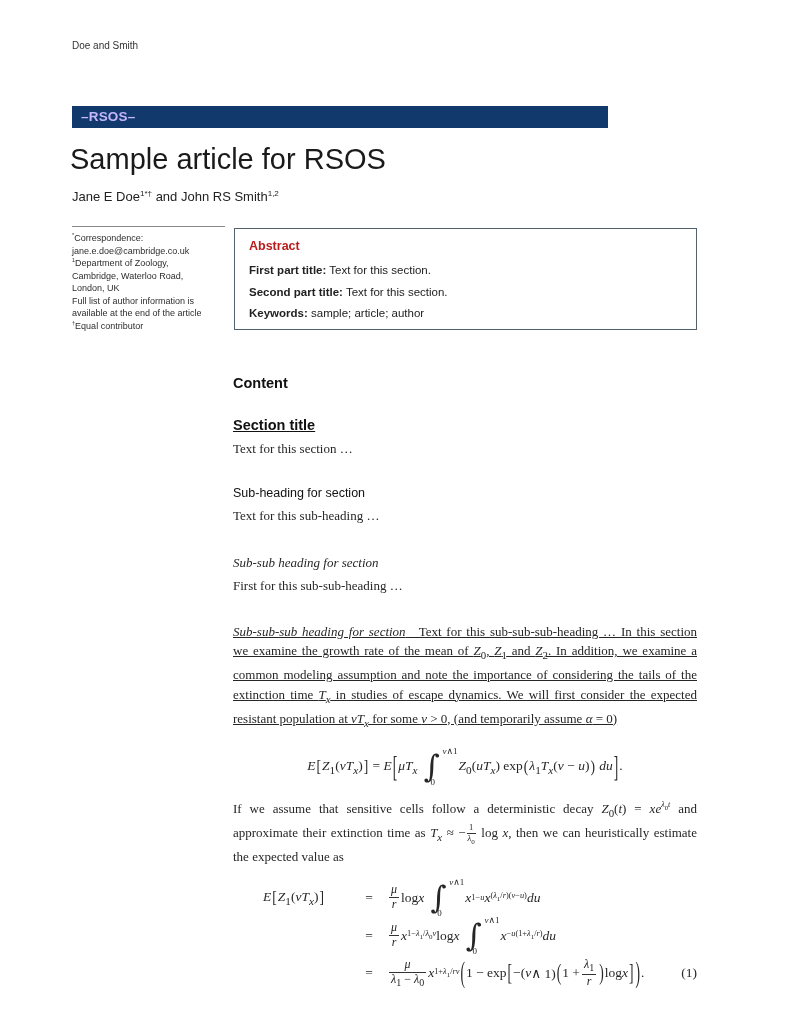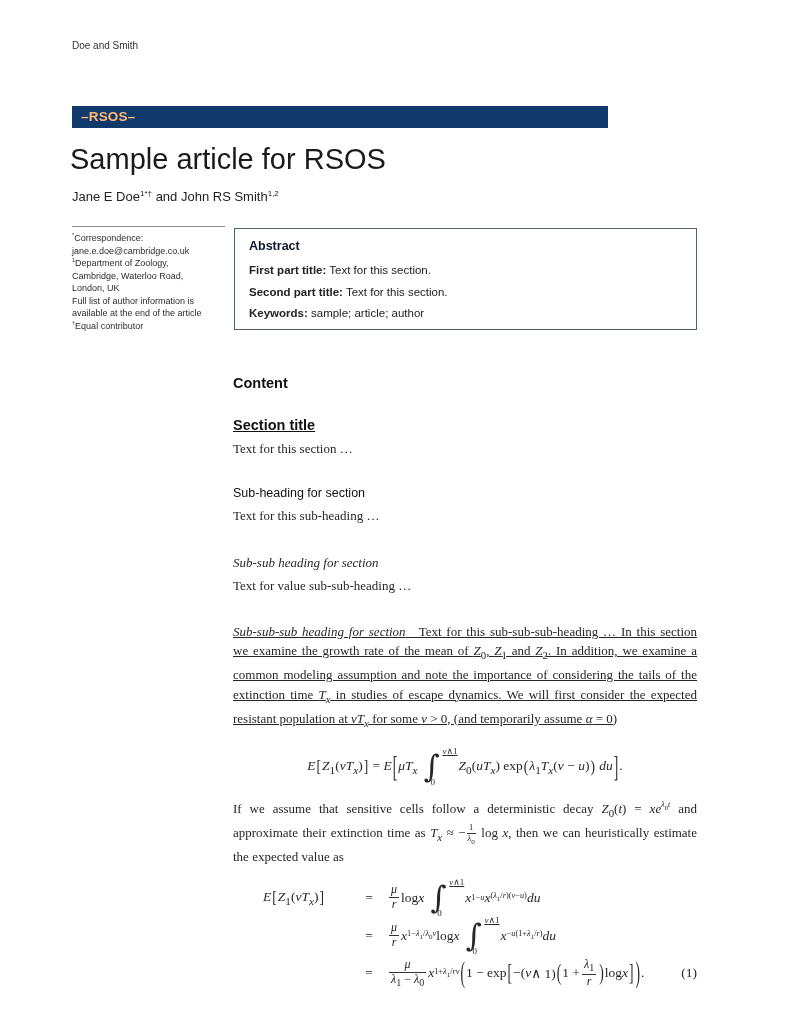--- a/index.html
+++ b/index.html
@@ -15,7 +15,7 @@
   }
   .banner {
     position: absolute; left: 72px; top: 106px; width: 536px; height: 22px;
-    background: #12396B; color: #fdba74; display: flex; align-items: center;
+    background: #12396B; color: #c4b5fd; display: flex; align-items: center;
     padding-left: 9px; font: bold 13.5px/22px "Liberation Sans", sans-serif;
     letter-spacing: 0.2px;
   }

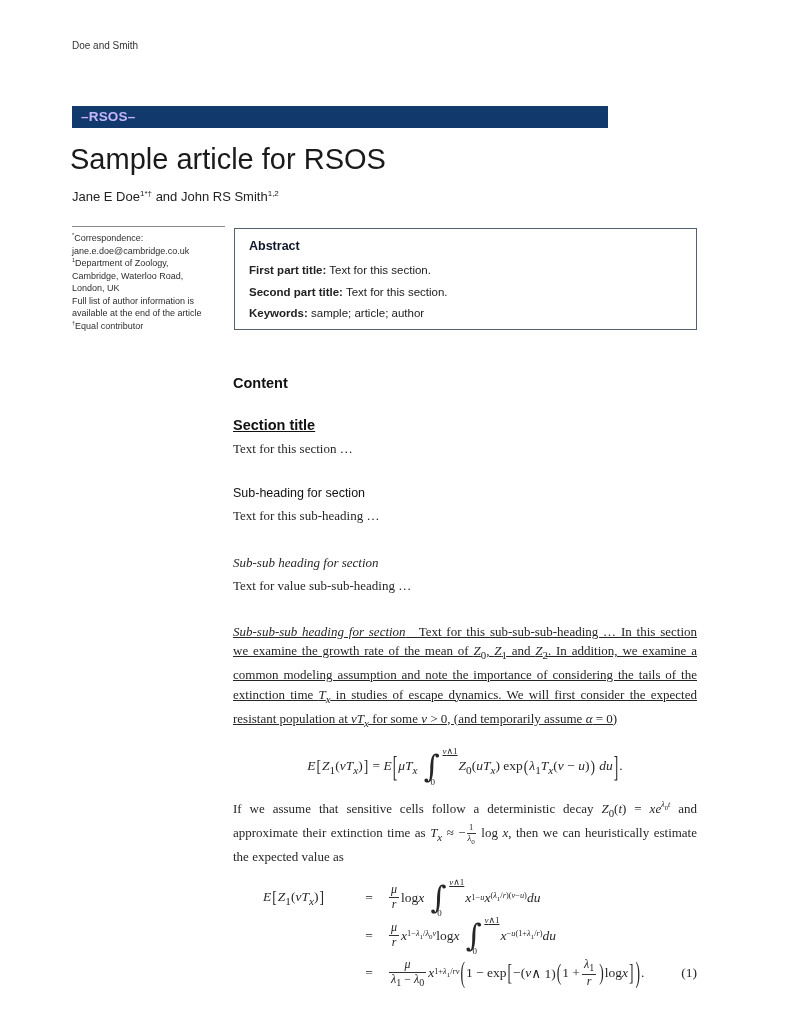--- a/index.html
+++ b/index.html
@@ -40,7 +40,7 @@
     border: 1.5px solid #53616E; padding: 10px 14px; background: #fff;
   }
   .abstract-heading {
-    font: bold 12.5px/15px "Liberation Sans", sans-serif; color: #0f172a; margin-bottom: 7px;
+    font: bold 12.5px/15px "Liberation Sans", sans-serif; color: #b91c1c; margin-bottom: 7px;
   }
   .abstract p {
     margin: 0 0 3.5px; font: 11.5px/18px "Liberation Sans", sans-serif; color: #222;

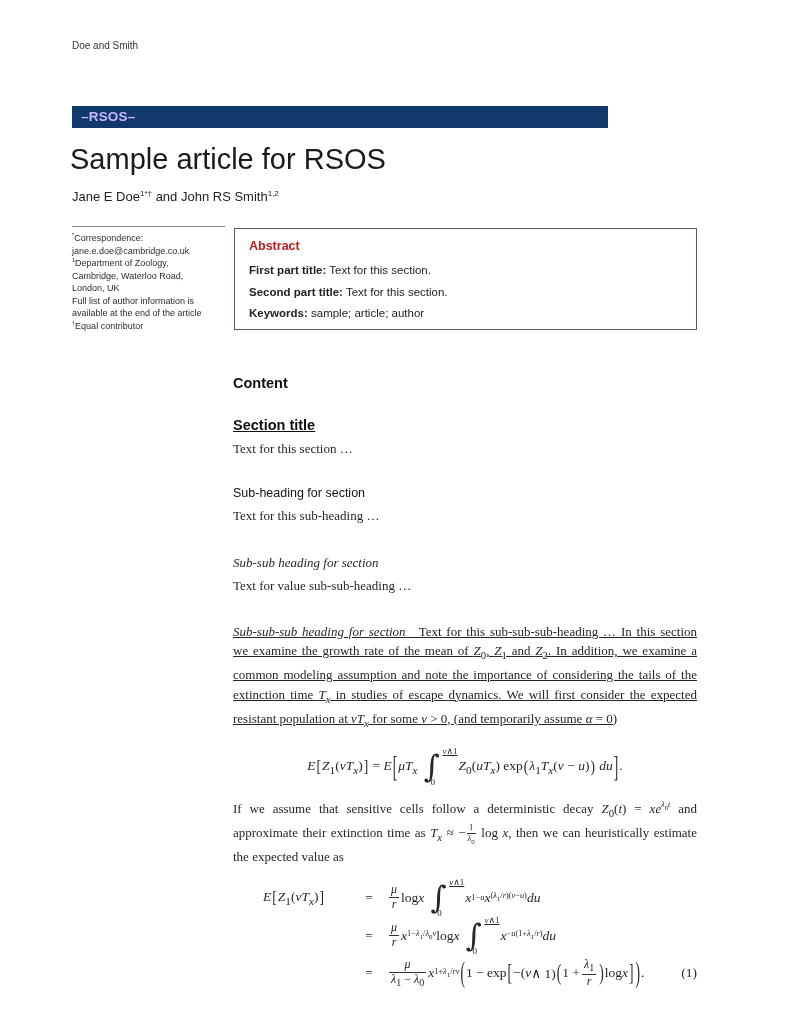--- a/index.html
+++ b/index.html
@@ -138,7 +138,7 @@
     <p class="body">Text for this sub-heading …</p>
 
     <h4>Sub-sub heading for section</h4>
-    <p class="body">Text for value sub-sub-heading …</p>
+    <p class="body">First for this sub-sub-heading …</p>
 
     <p class="body j para1"><i>Sub-sub-sub heading for section</i> Text for this sub-sub-sub-heading … In this section we examine the growth rate of the mean of <i>Z</i><sub>0</sub>, <i>Z</i><sub>1</sub> and <i>Z</i><sub>2</sub>. In addition, we examine a common modeling assumption and note the importance of considering the tails of the extinction time <i>T<sub>x</sub></i> in studies of escape dynamics. We will first consider the expected resistant population at <i>vT<sub>x</sub></i> for some <i>v</i> &gt; 0, (and temporarily assume <i>α</i> = 0)</p>
 

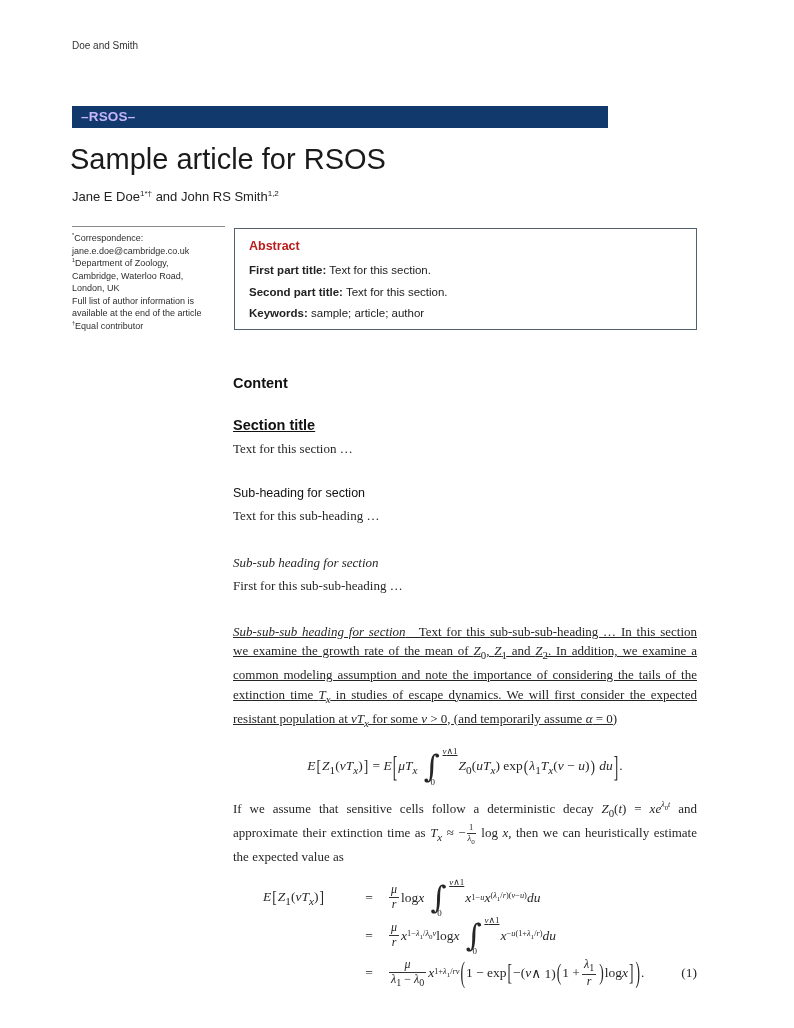--- a/index.html
+++ b/index.html
@@ -94,7 +94,7 @@
     position: absolute; left: 2px; top: 50%; transform: translateY(-52%);
     font-size: 31px; font-family: "DejaVu Serif", serif; font-weight: 300;
   }
-  .int .iup { position: absolute; right: 0; top: -2px; font-size: 9px; text-decoration: underline; }
+  .int .iup { position: absolute; right: 0; top: -2px; font-size: 9px; }
   .int .ilo { position: absolute; left: 9px; bottom: -1px; font-size: 9px; }
   .d { display: inline-block; vertical-align: middle; margin: 0 1px; font-weight: 300; }
   .d1 { transform: scaleY(1.3); }

